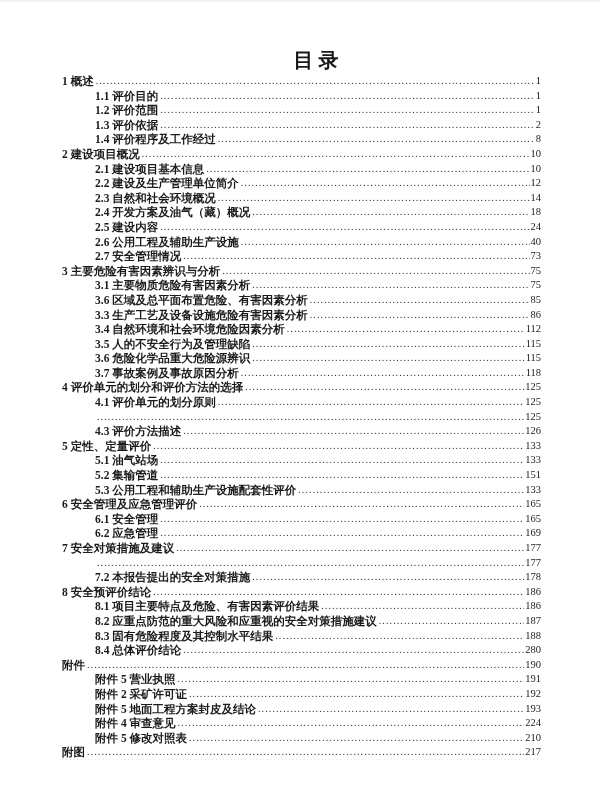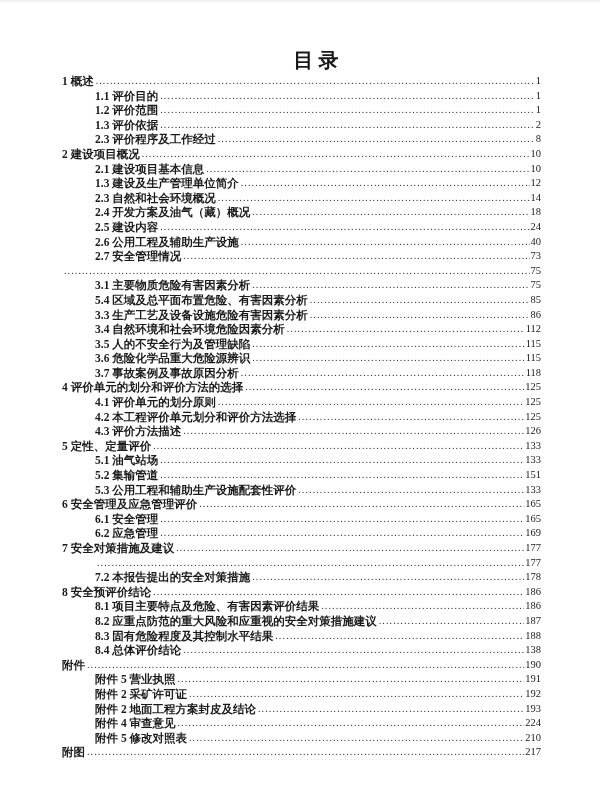--- a/index.html
+++ b/index.html
@@ -117,7 +117,7 @@
         <span class="toc-page">2</span>
       </div>
       <div class="toc-row lvl2">
-        <span class="toc-label">2.3 评价程序及工作经过</span>
+        <span class="toc-label">1.4 评价程序及工作经过</span>
         <span class="dots">............................................................................................................................................................................................................................................................................................................</span>
         <span class="toc-page">8</span>
       </div>

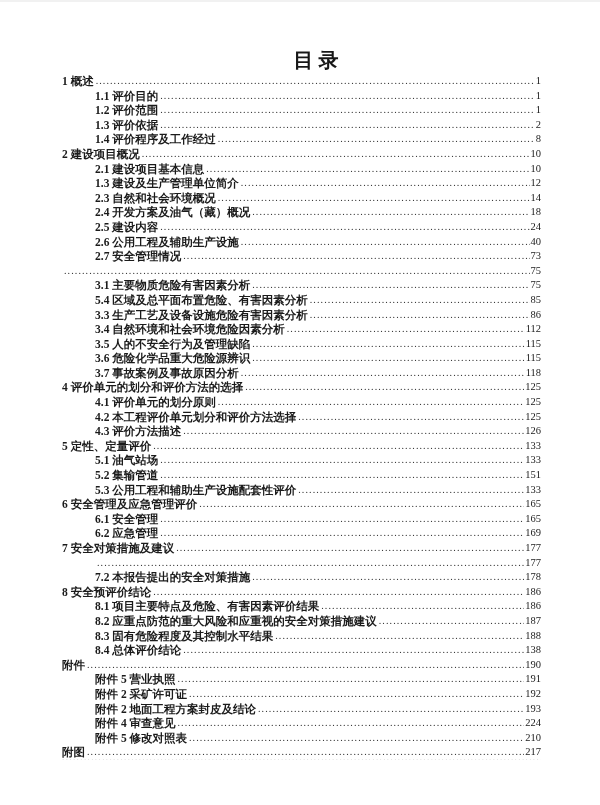--- a/index.html
+++ b/index.html
@@ -132,7 +132,7 @@
         <span class="toc-page">10</span>
       </div>
       <div class="toc-row lvl2">
-        <span class="toc-label">1.3 建设及生产管理单位简介</span>
+        <span class="toc-label">2.2 建设及生产管理单位简介</span>
         <span class="dots">............................................................................................................................................................................................................................................................................................................</span>
         <span class="toc-page">12</span>
       </div>

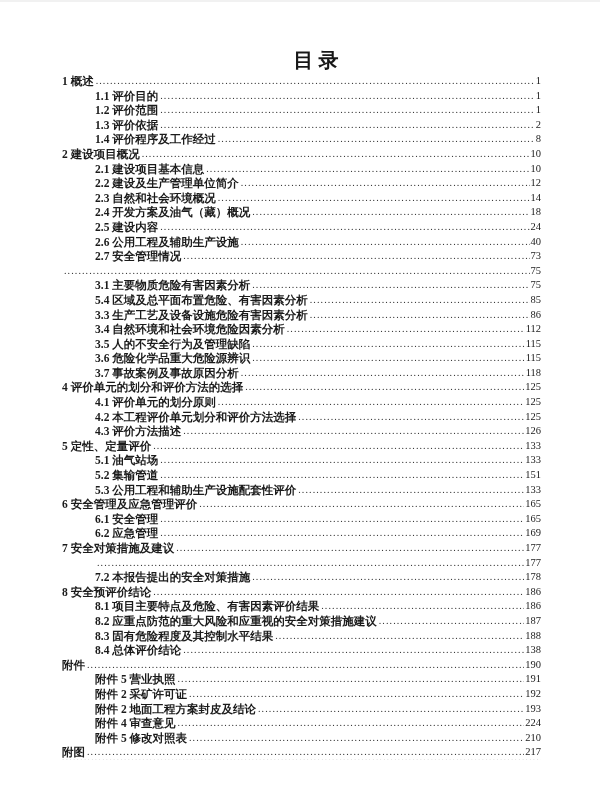--- a/index.html
+++ b/index.html
@@ -162,6 +162,7 @@
         <span class="toc-page">73</span>
       </div>
       <div class="toc-row lvl1">
+        <span class="toc-label">3 主要危险有害因素辨识与分析</span>
         <span class="dots">............................................................................................................................................................................................................................................................................................................</span>
         <span class="toc-page">75</span>
       </div>

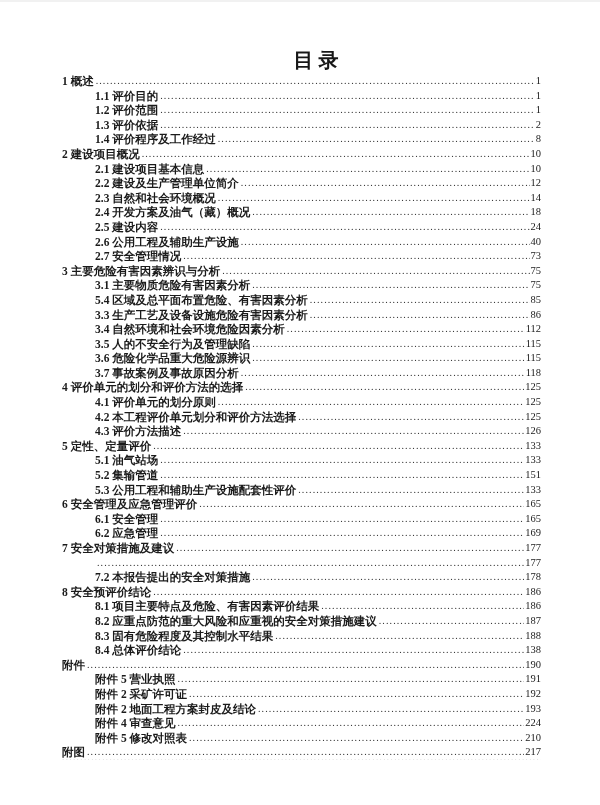--- a/index.html
+++ b/index.html
@@ -172,7 +172,7 @@
         <span class="toc-page">75</span>
       </div>
       <div class="toc-row lvl2">
-        <span class="toc-label">5.4 区域及总平面布置危险、有害因素分析</span>
+        <span class="toc-label">3.6 区域及总平面布置危险、有害因素分析</span>
         <span class="dots">............................................................................................................................................................................................................................................................................................................</span>
         <span class="toc-page">85</span>
       </div>

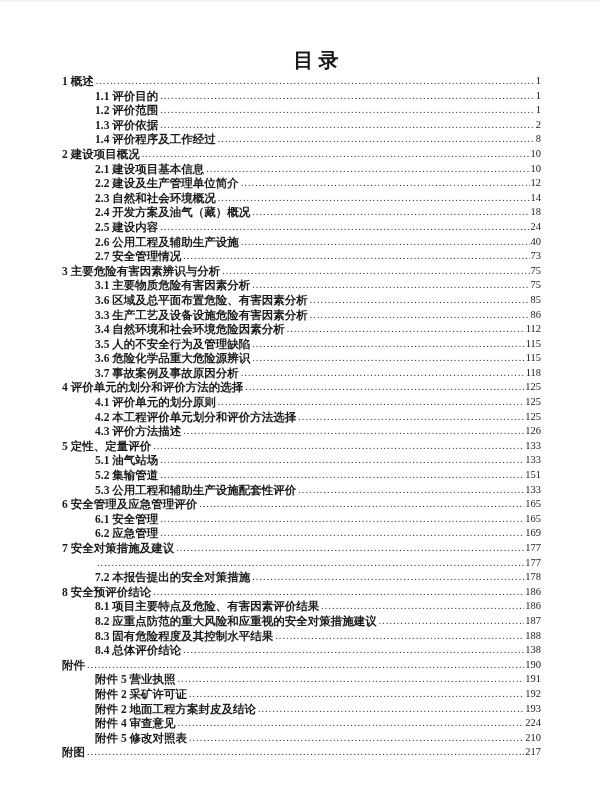--- a/index.html
+++ b/index.html
@@ -212,7 +212,6 @@
         <span class="toc-page">125</span>
       </div>
       <div class="toc-row lvl2">
-        <span class="toc-label">4.2 本工程评价单元划分和评价方法选择</span>
         <span class="dots">............................................................................................................................................................................................................................................................................................................</span>
         <span class="toc-page">125</span>
       </div>

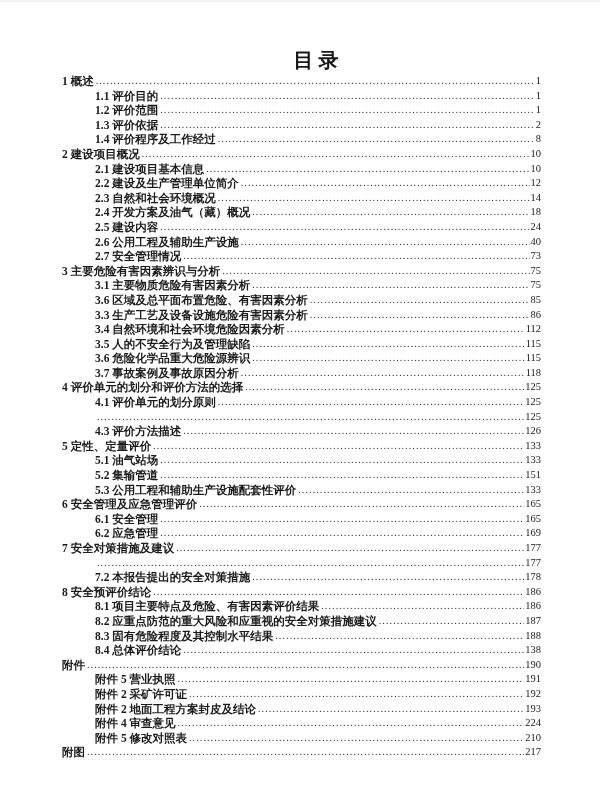--- a/index.html
+++ b/index.html
@@ -292,7 +292,7 @@
       <div class="toc-row lvl2">
         <span class="toc-label">8.4 总体评价结论</span>
         <span class="dots">............................................................................................................................................................................................................................................................................................................</span>
-        <span class="toc-page">138</span>
+        <span class="toc-page">280</span>
       </div>
       <div class="toc-row lvl1">
         <span class="toc-label">附件</span>

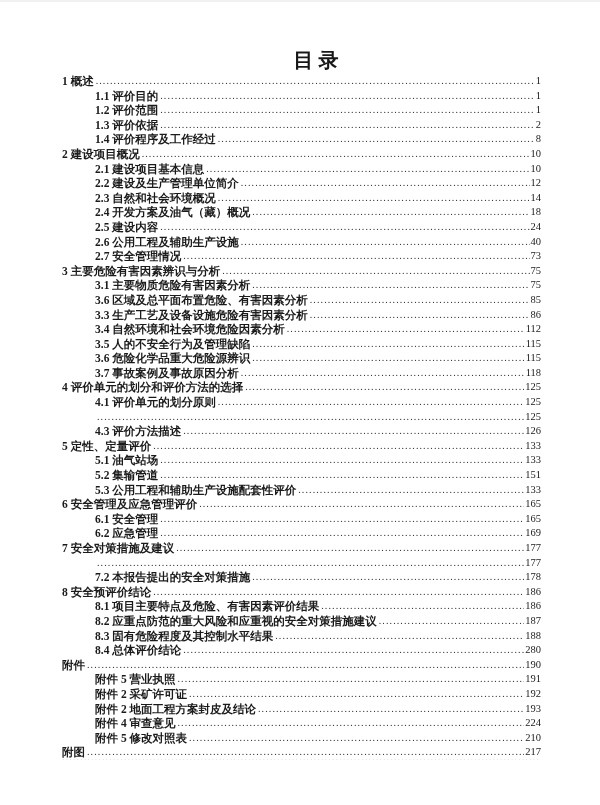--- a/index.html
+++ b/index.html
@@ -310,7 +310,7 @@
         <span class="toc-page">192</span>
       </div>
       <div class="toc-row lvl2">
-        <span class="toc-label">附件 2 地面工程方案封皮及结论</span>
+        <span class="toc-label">附件 5 地面工程方案封皮及结论</span>
         <span class="dots">............................................................................................................................................................................................................................................................................................................</span>
         <span class="toc-page">193</span>
       </div>

